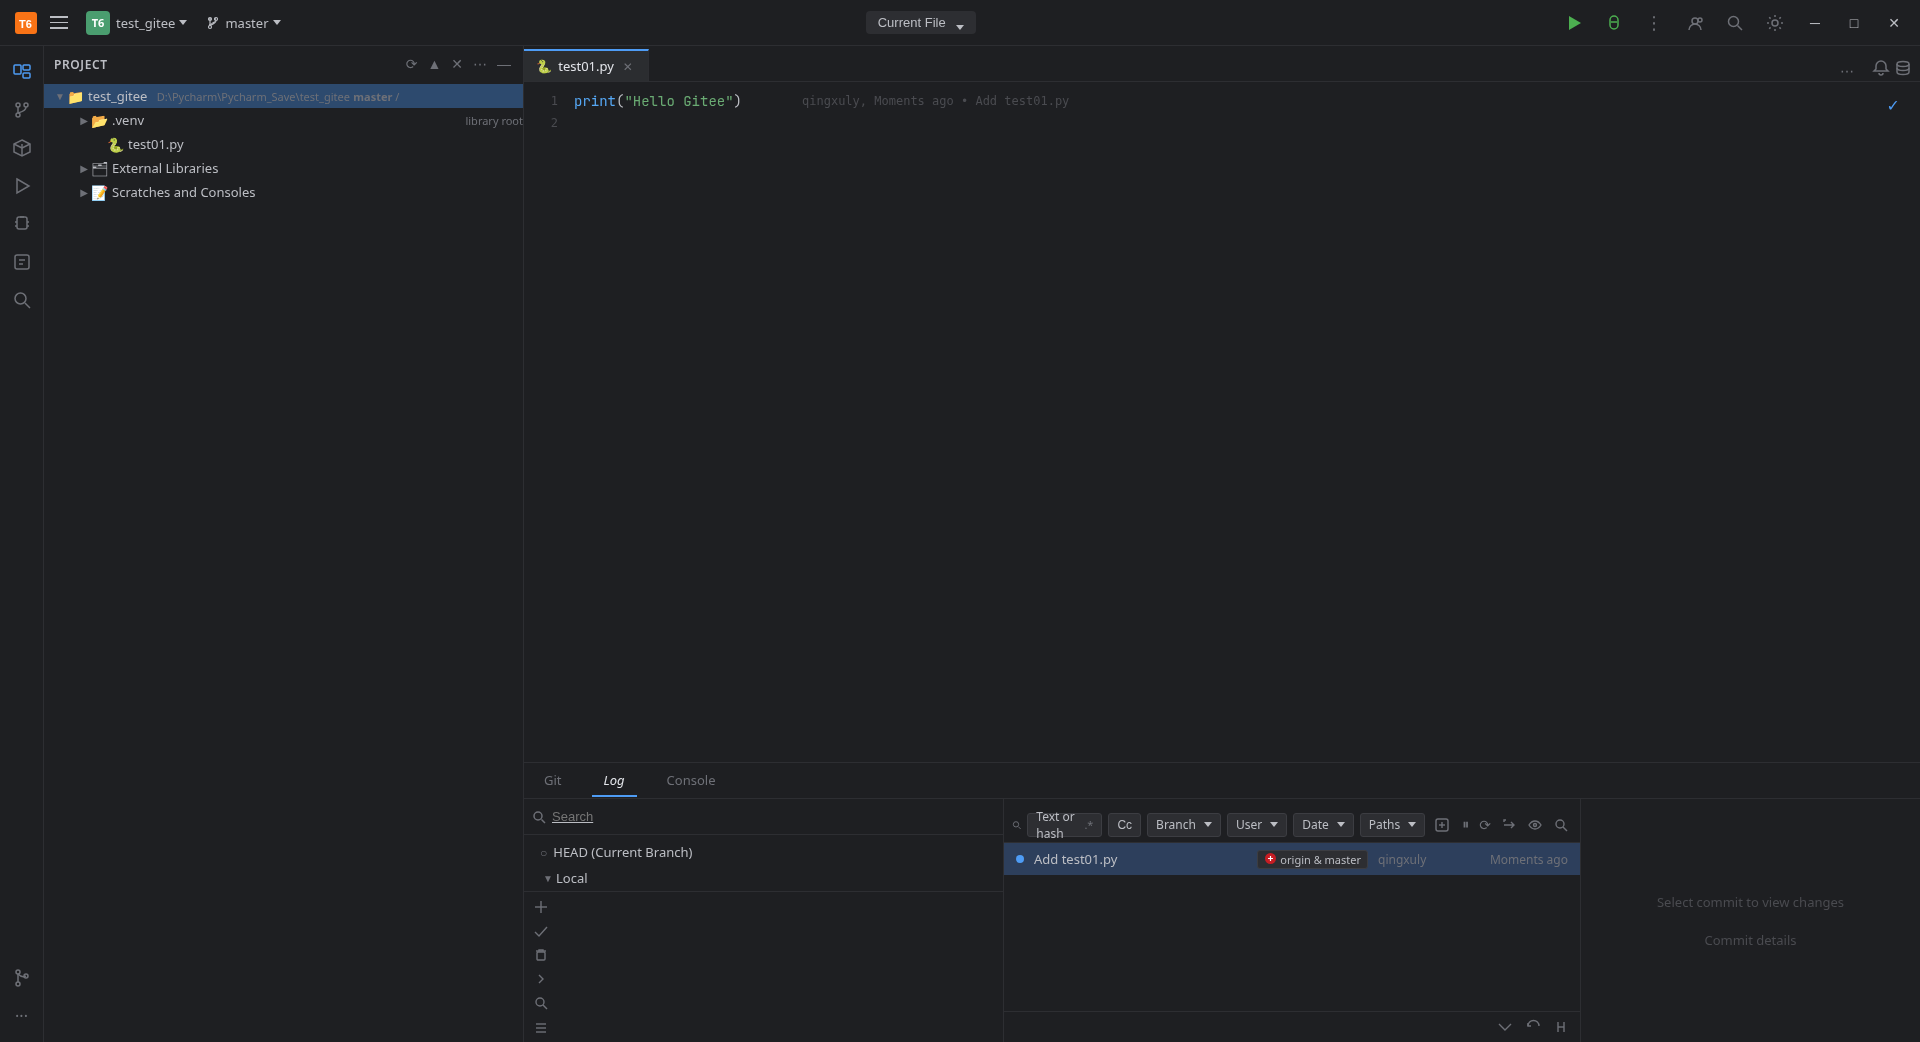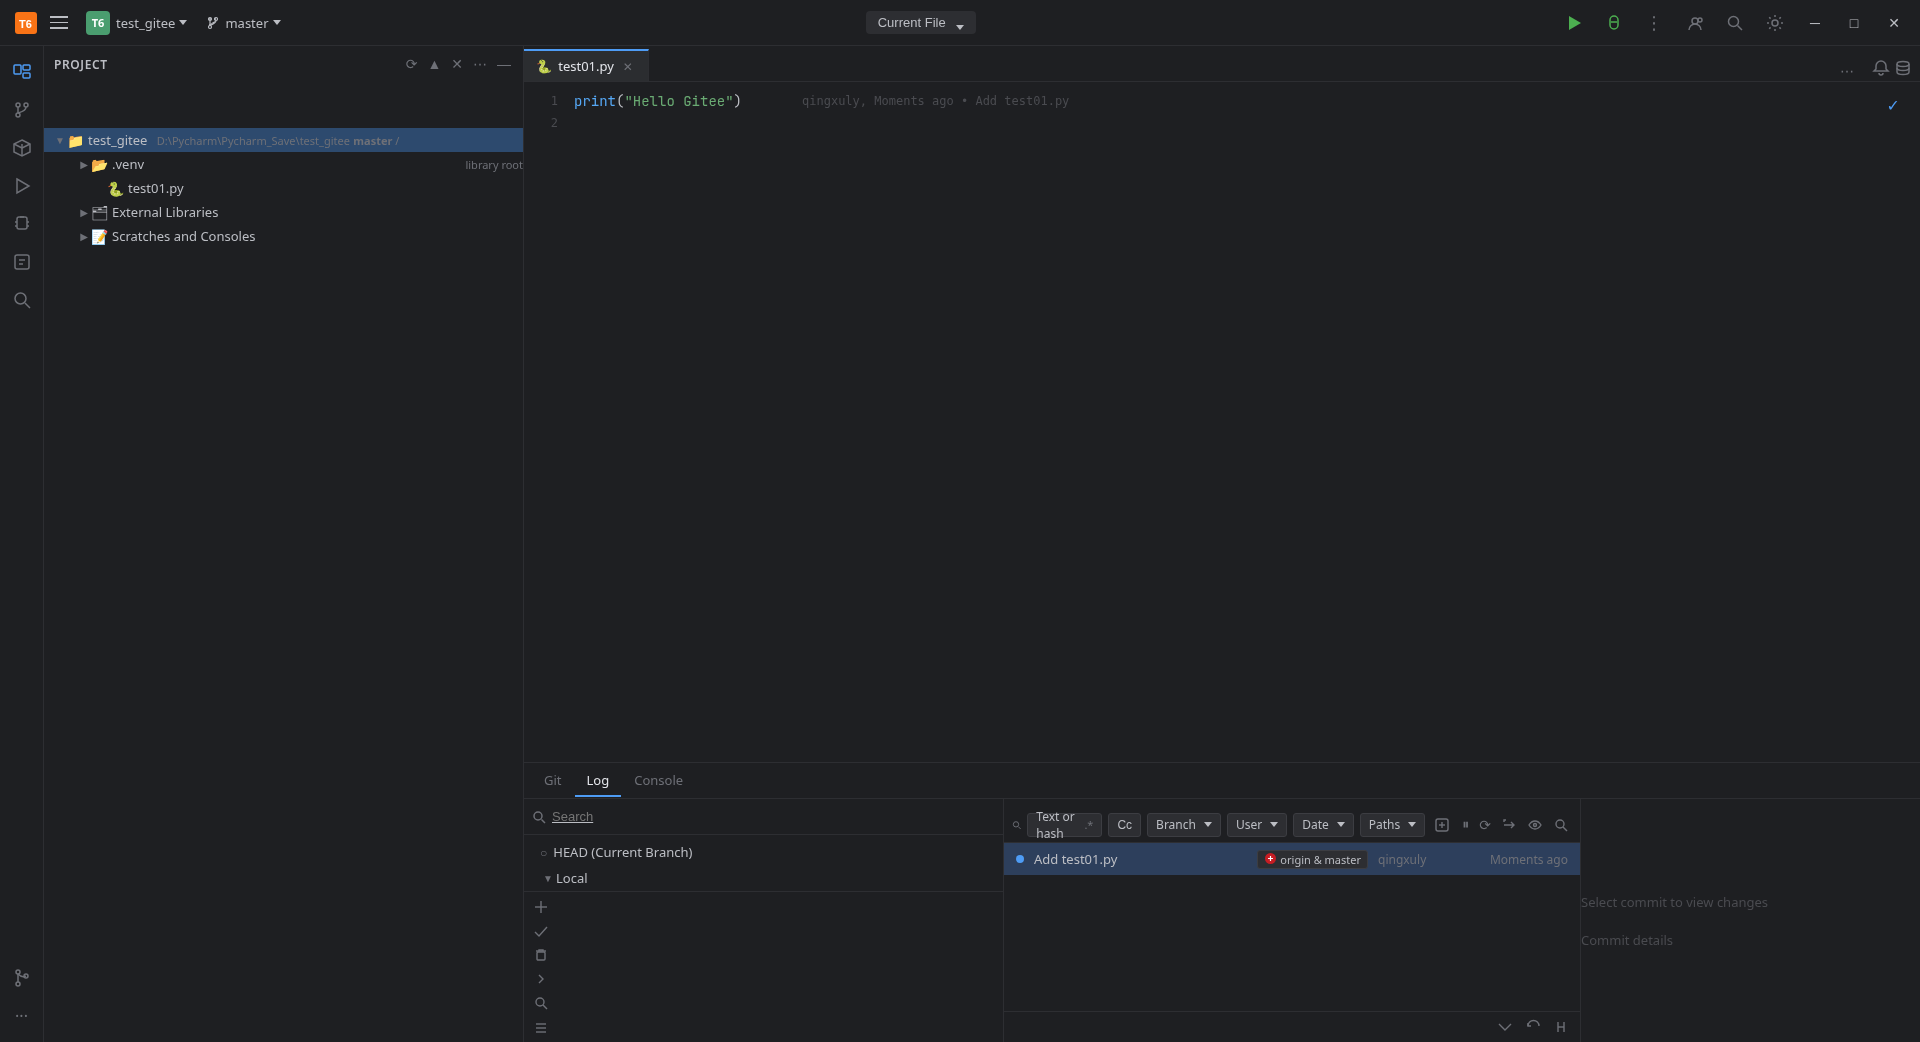--- a/index.html
+++ b/index.html
@@ -183,7 +183,6 @@
       display: flex;
       flex-direction: column;
       border-right: 1px solid #2d2e32;
-      gap: 44px;
     }
     .sidebar-header {
       height: 36px;

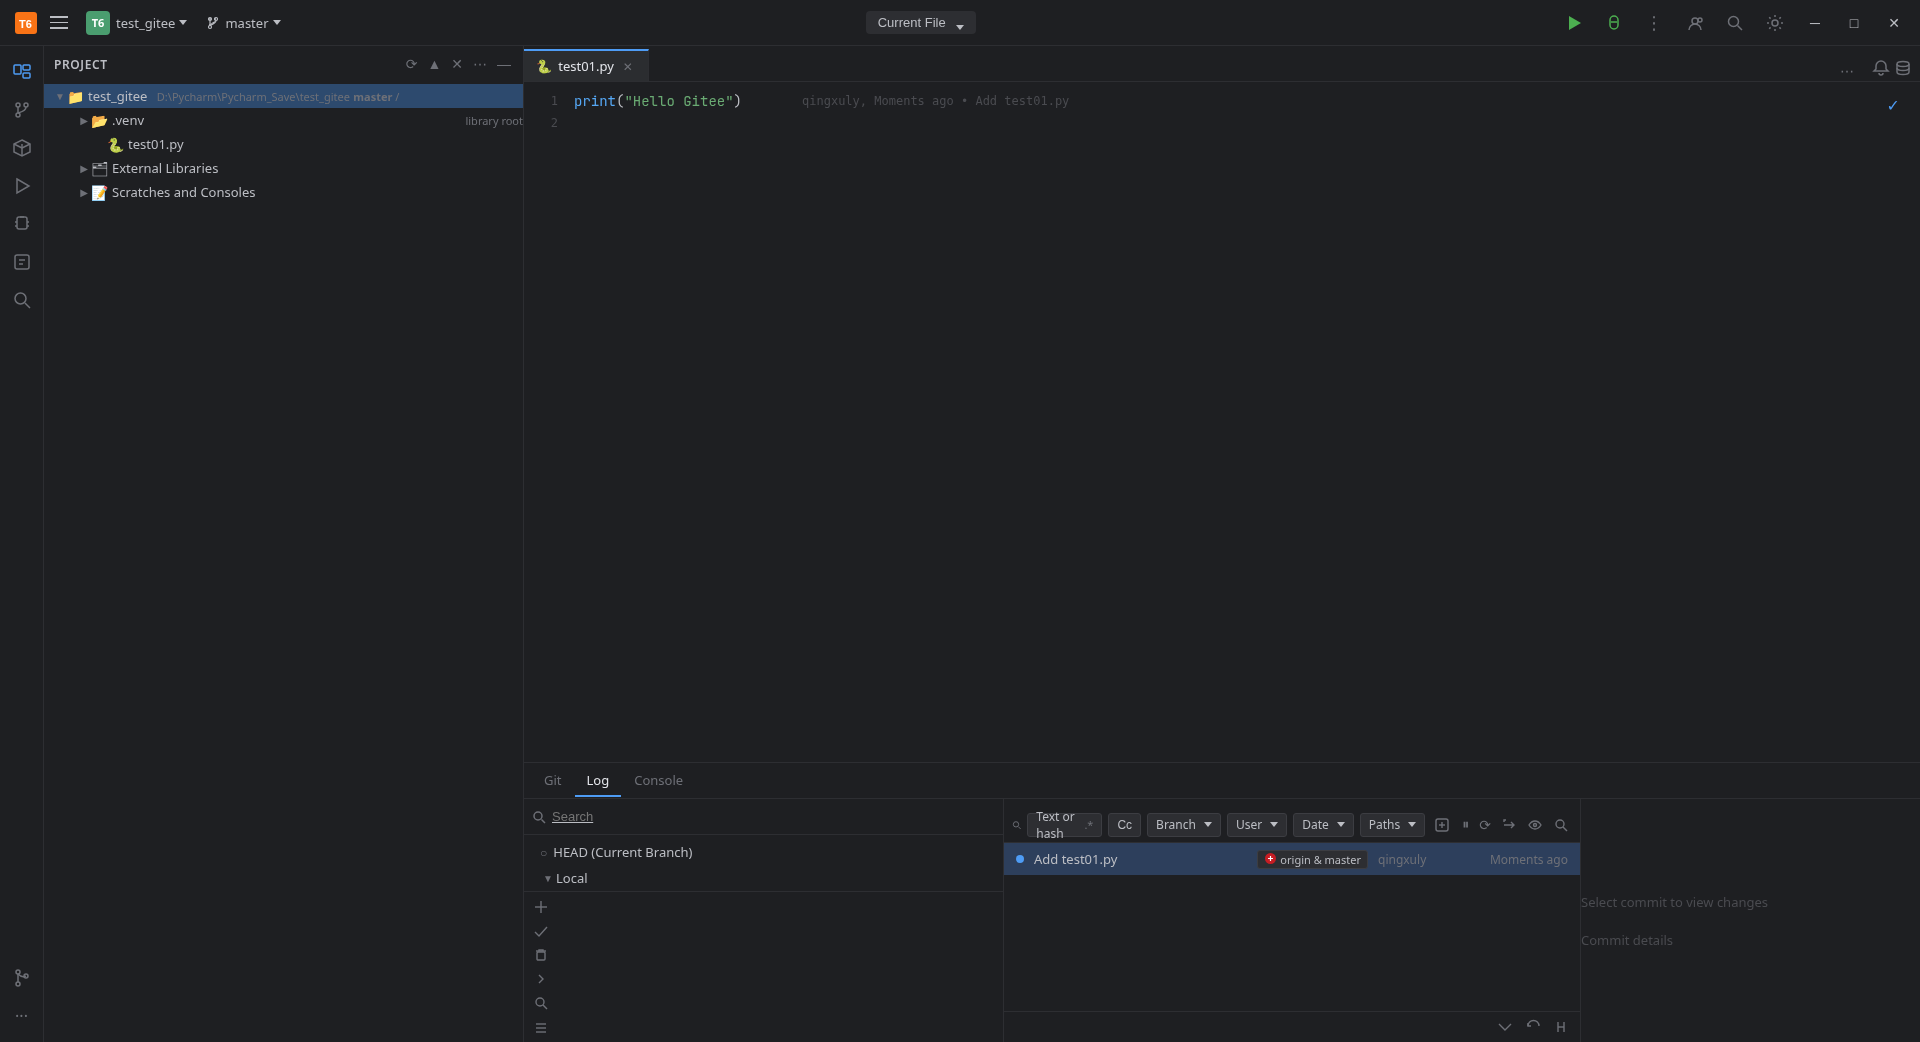--- a/index.html
+++ b/index.html
@@ -369,7 +369,7 @@
       align-items: center;
       border-bottom: 1px solid #2d2e32;
       padding: 0 8px;
-      gap: 1px;
+      gap: 18px;
     }
     .bottom-tab {
       height: 32px;

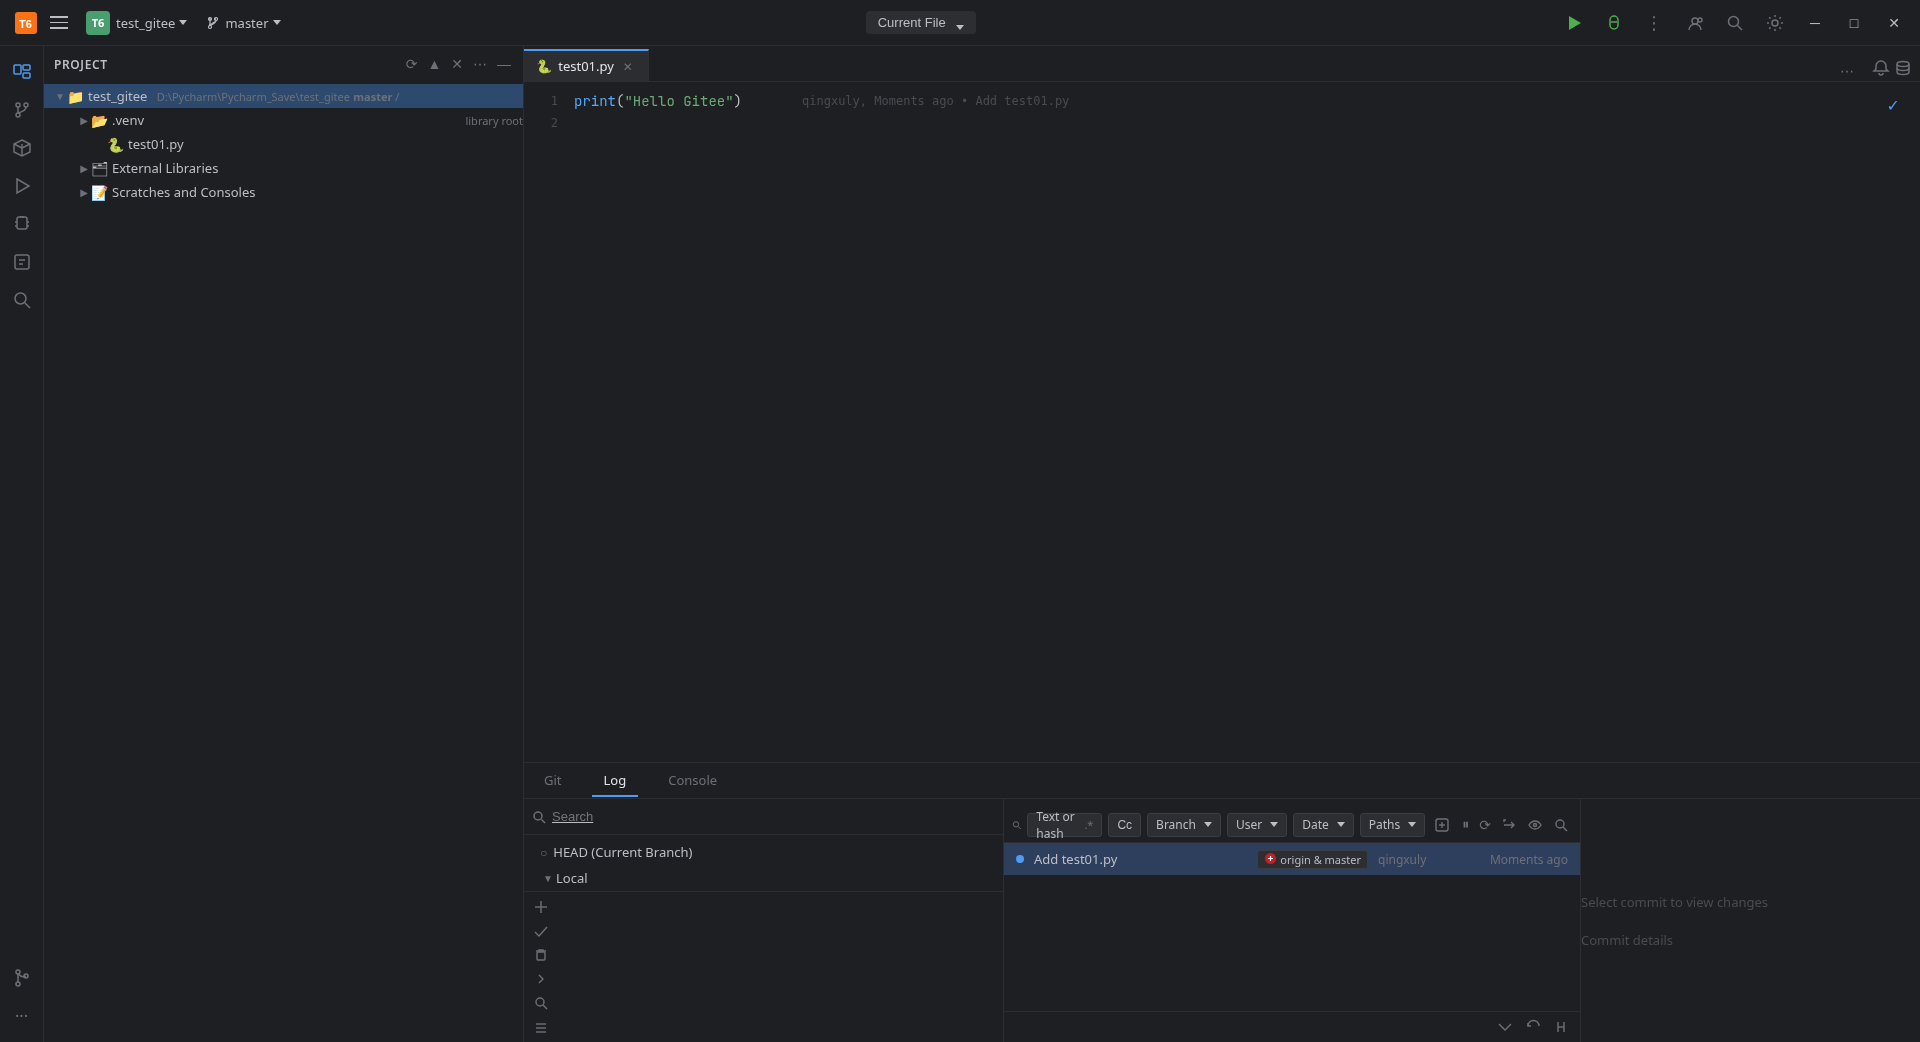--- a/index.html
+++ b/index.html
@@ -384,6 +384,7 @@
     .bottom-tab.active {
       color: #e2e4e9;
       border-bottom: 2px solid #4e9cf5;
+      font-style: italic;
     }
 
     

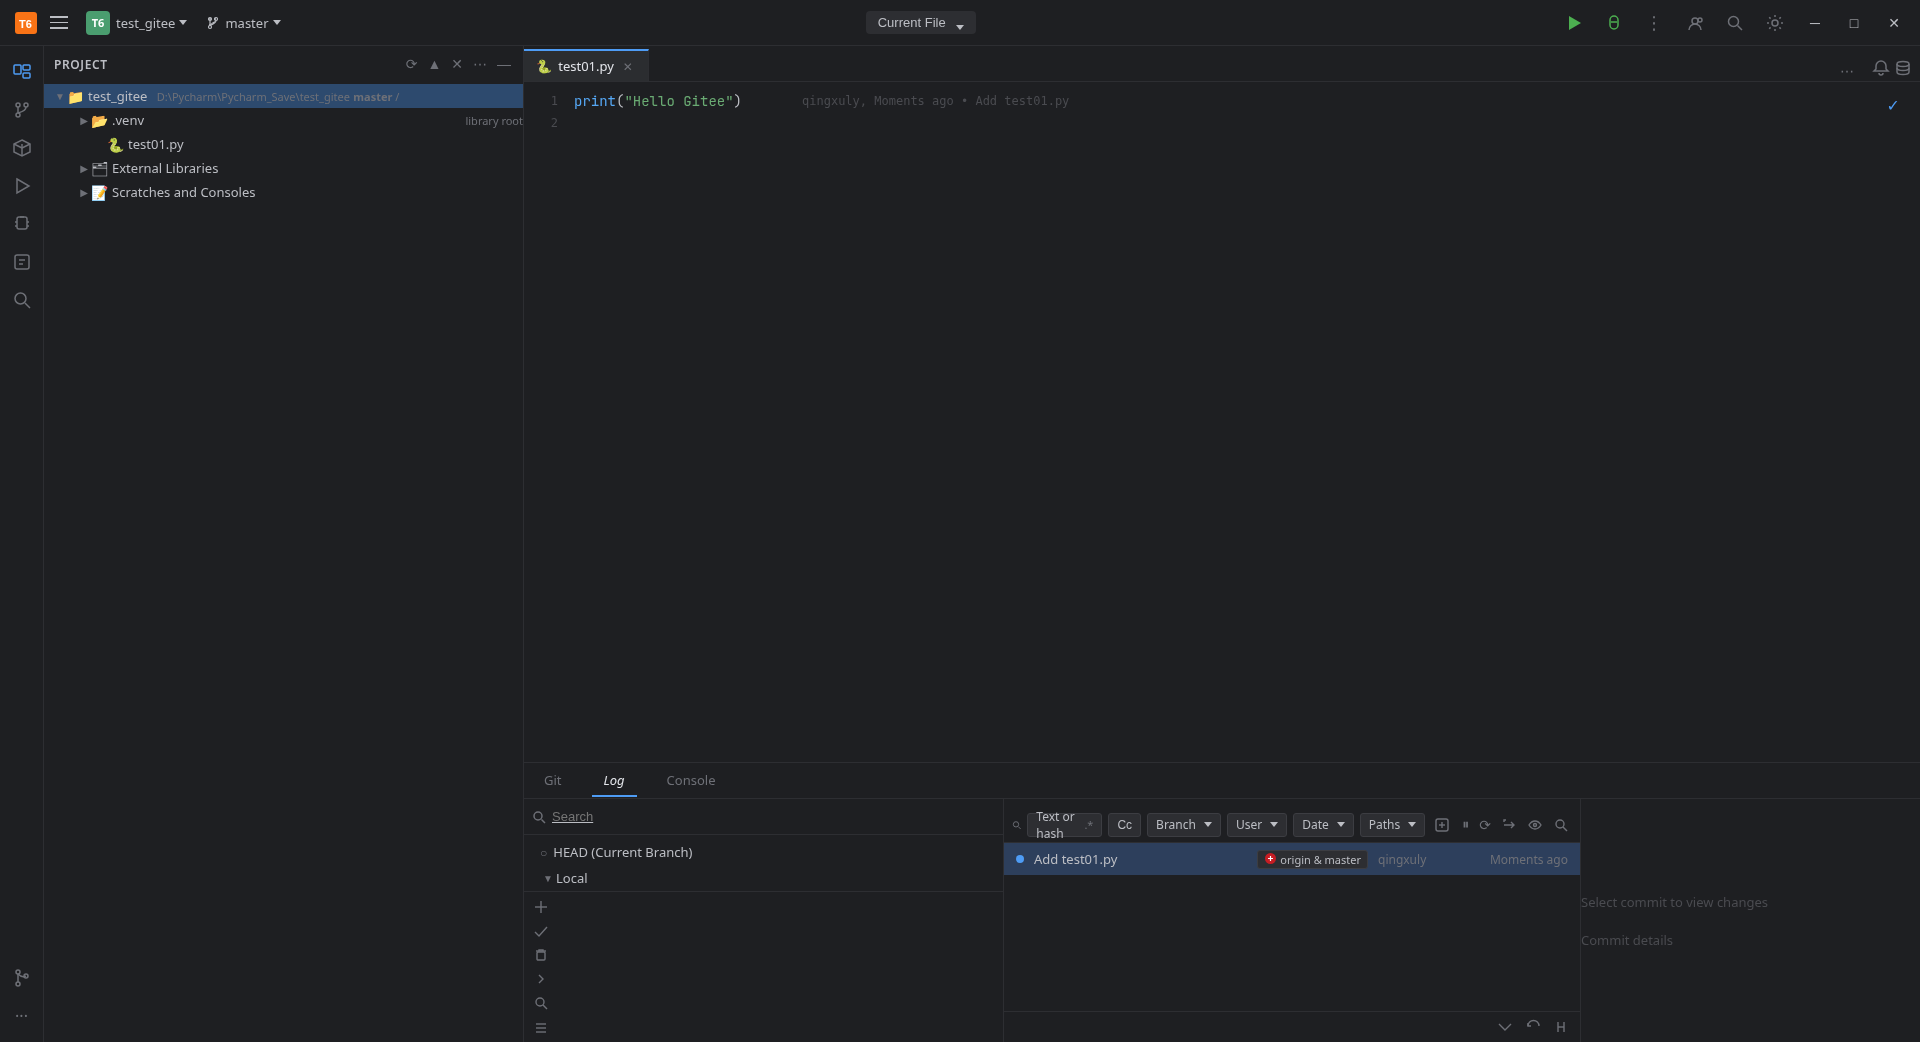--- a/index.html
+++ b/index.html
@@ -533,7 +533,7 @@
       border-left: 1px solid #2d2e32;
       display: flex;
       flex-direction: column;
-      align-items: flex-start;
+      align-items: center;
       justify-content: center;
     }
     .detail-placeholder {

